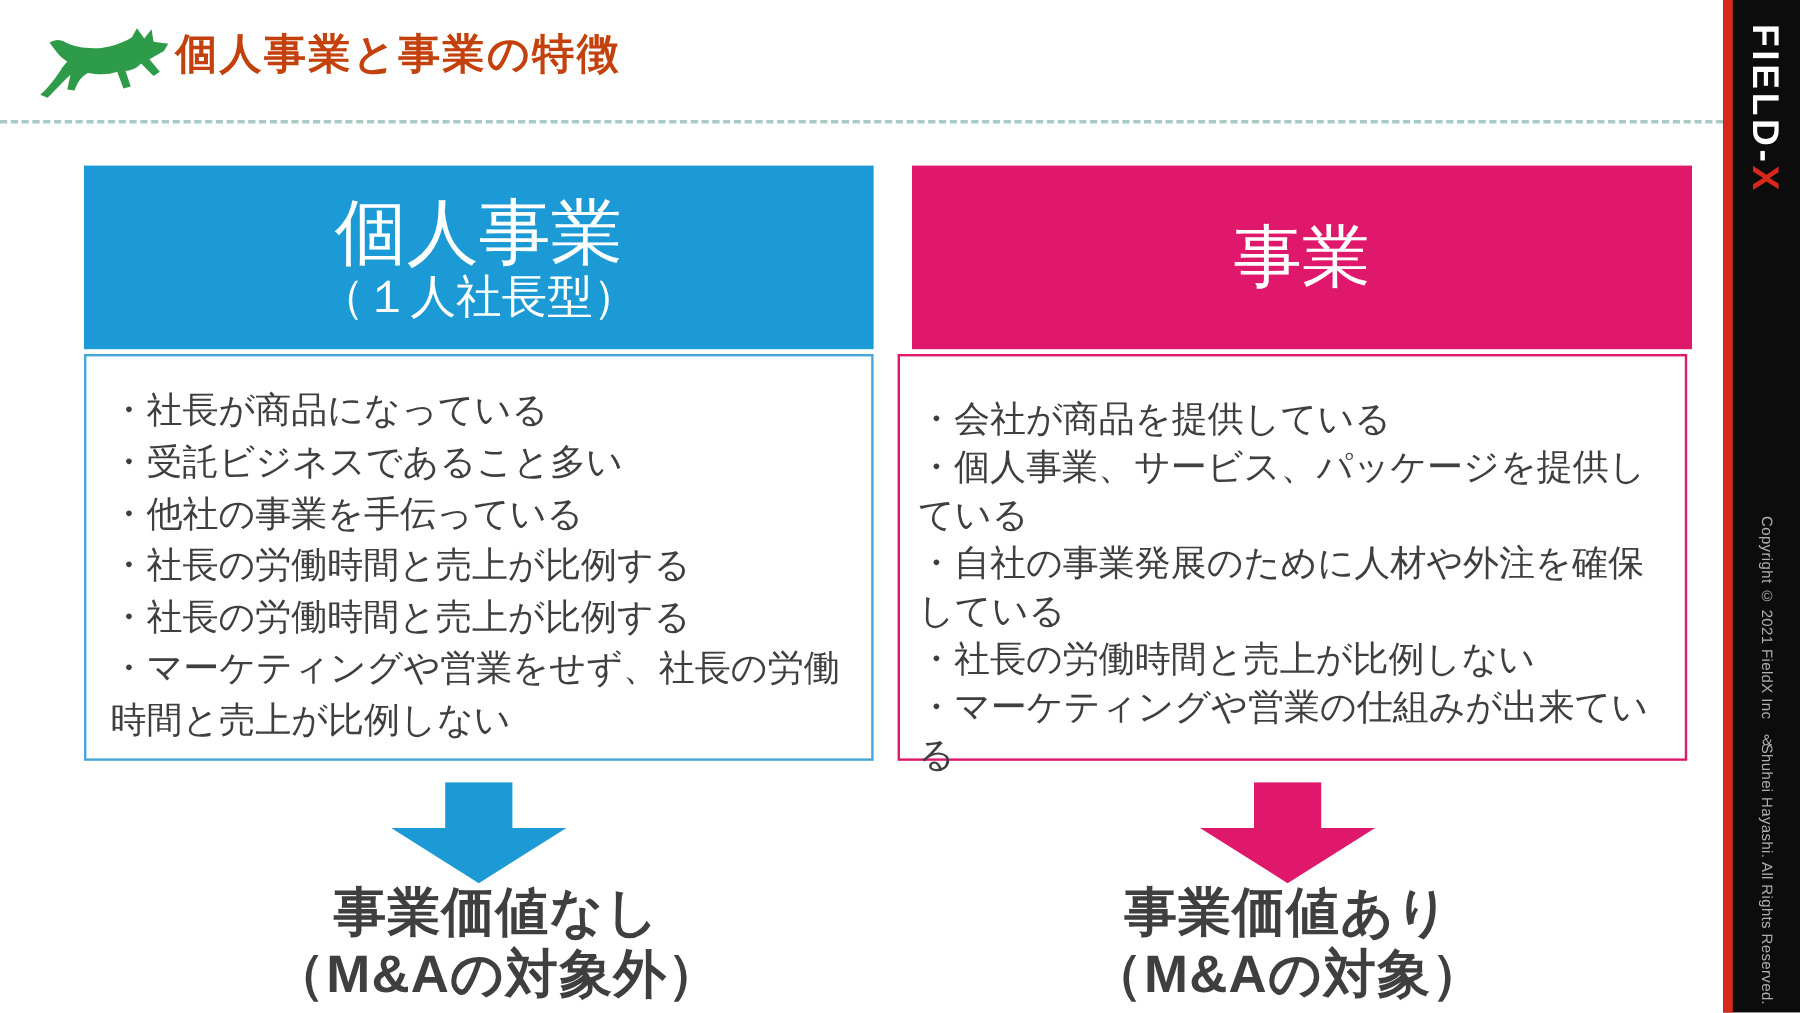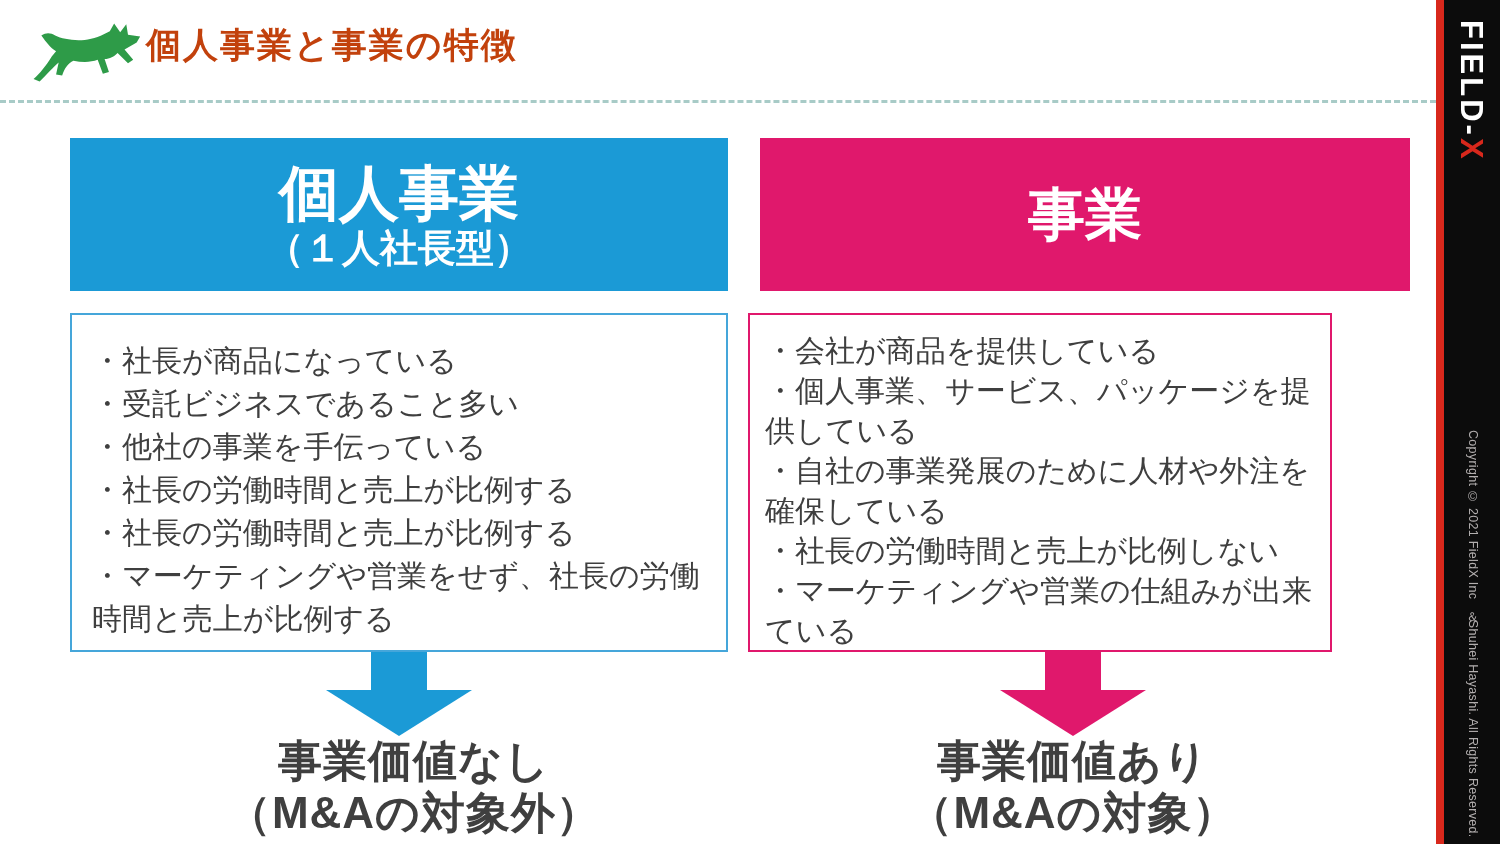--- a/index.html
+++ b/index.html
@@ -18,7 +18,7 @@
   
   .colheader{
     position:absolute;top:138px;height:153px;display:flex;flex-direction:column;
-    align-items:center;justify-content:center;color:#ffffff;font-weight:700;line-height:1.12;
+    align-items:center;justify-content:center;color:#ffffff;font-weight:400;line-height:1.12;
   }
   .colheader.left{left:70px;width:658px;background:var(--blue,#1b9ad6);}
   .colheader.right{left:760px;width:650px;background:var(--pink,#e0186c);}

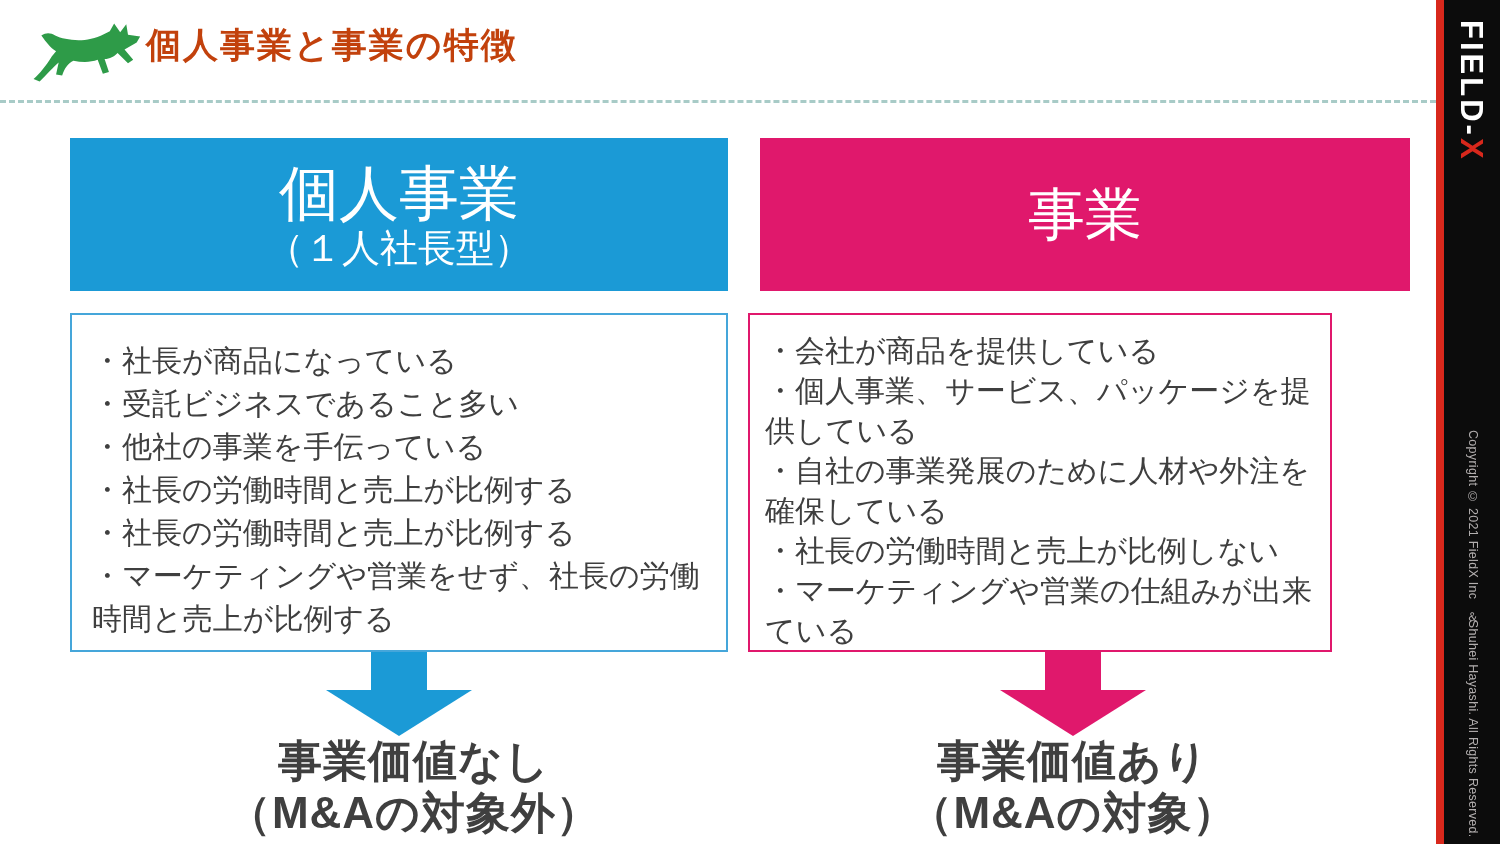--- a/index.html
+++ b/index.html
@@ -26,7 +26,7 @@
   .colheader.right .h-main{font-size:57px;}
   .h-sub{font-size:38px;}
   .box{
-    position:absolute;top:313px;height:339px;box-sizing:border-box;background:#ffffff;
+    position:absolute;top:295px;height:339px;box-sizing:border-box;background:#ffffff;
     color:#3f3f3f;font-size:30px;letter-spacing:0;
   }
   .box.left{left:70px;width:658px;border:2px solid #45a6da;padding:24px 18px 0 20px;line-height:43px;}

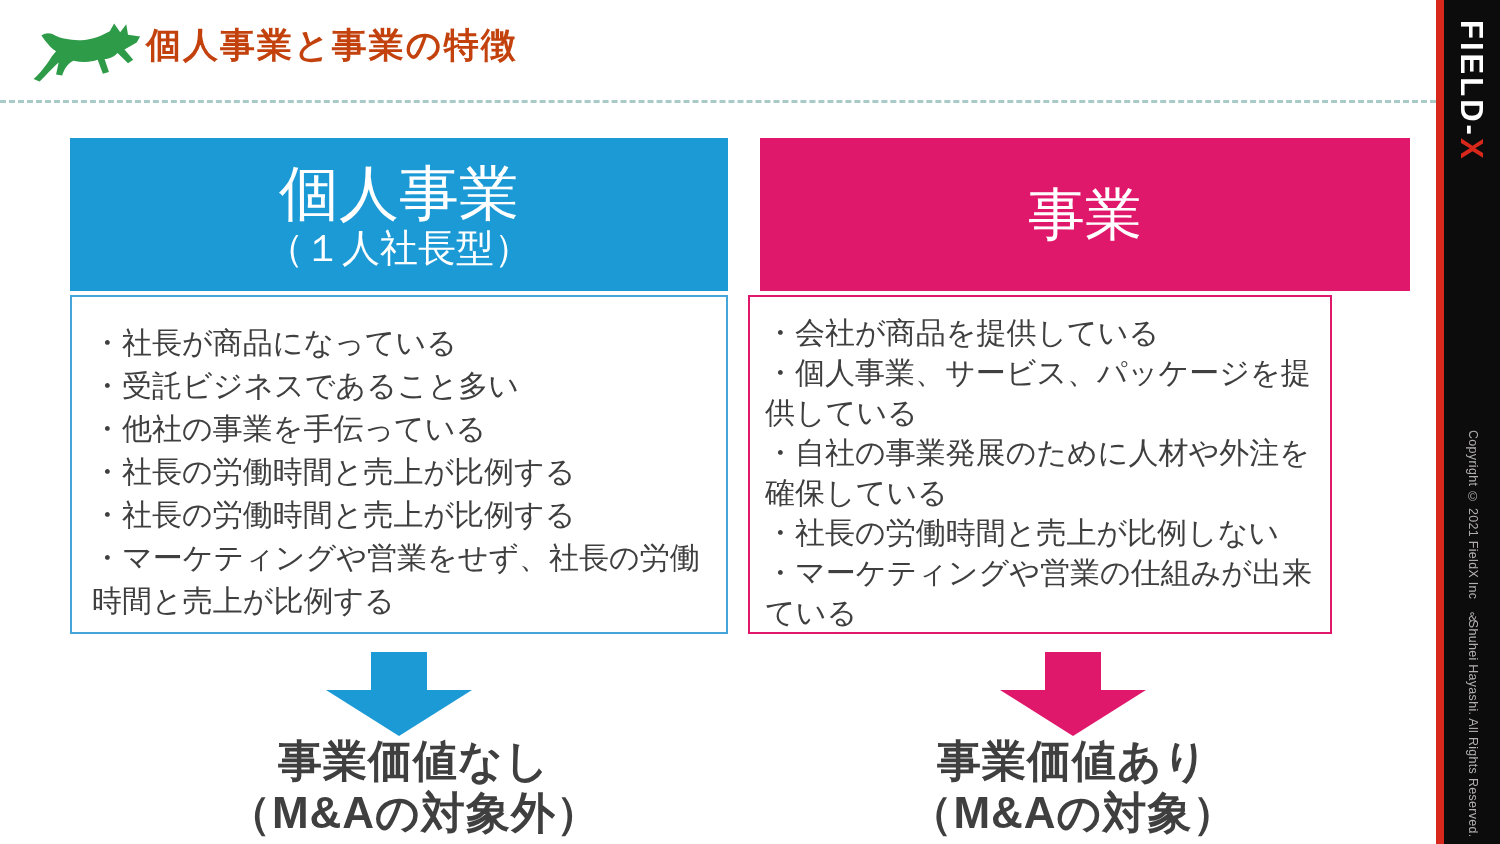--- a/index.html
+++ b/index.html
@@ -30,7 +30,7 @@
     color:#3f3f3f;font-size:30px;letter-spacing:0;
   }
   .box.left{left:70px;width:658px;border:2px solid #45a6da;padding:24px 18px 0 20px;line-height:43px;}
-  .box.right{left:748px;width:584px;border:2px solid var(--pink,#e0186c);padding:16px 17px 0 15px;line-height:40px;}
+  .box.right{left:748px;width:658px;border:2px solid var(--pink,#e0186c);padding:33px 17px 0 15px;line-height:40px;}
   .bullet{margin:0;overflow-wrap:break-word;}
   
   .arrow{position:absolute;top:652px;}

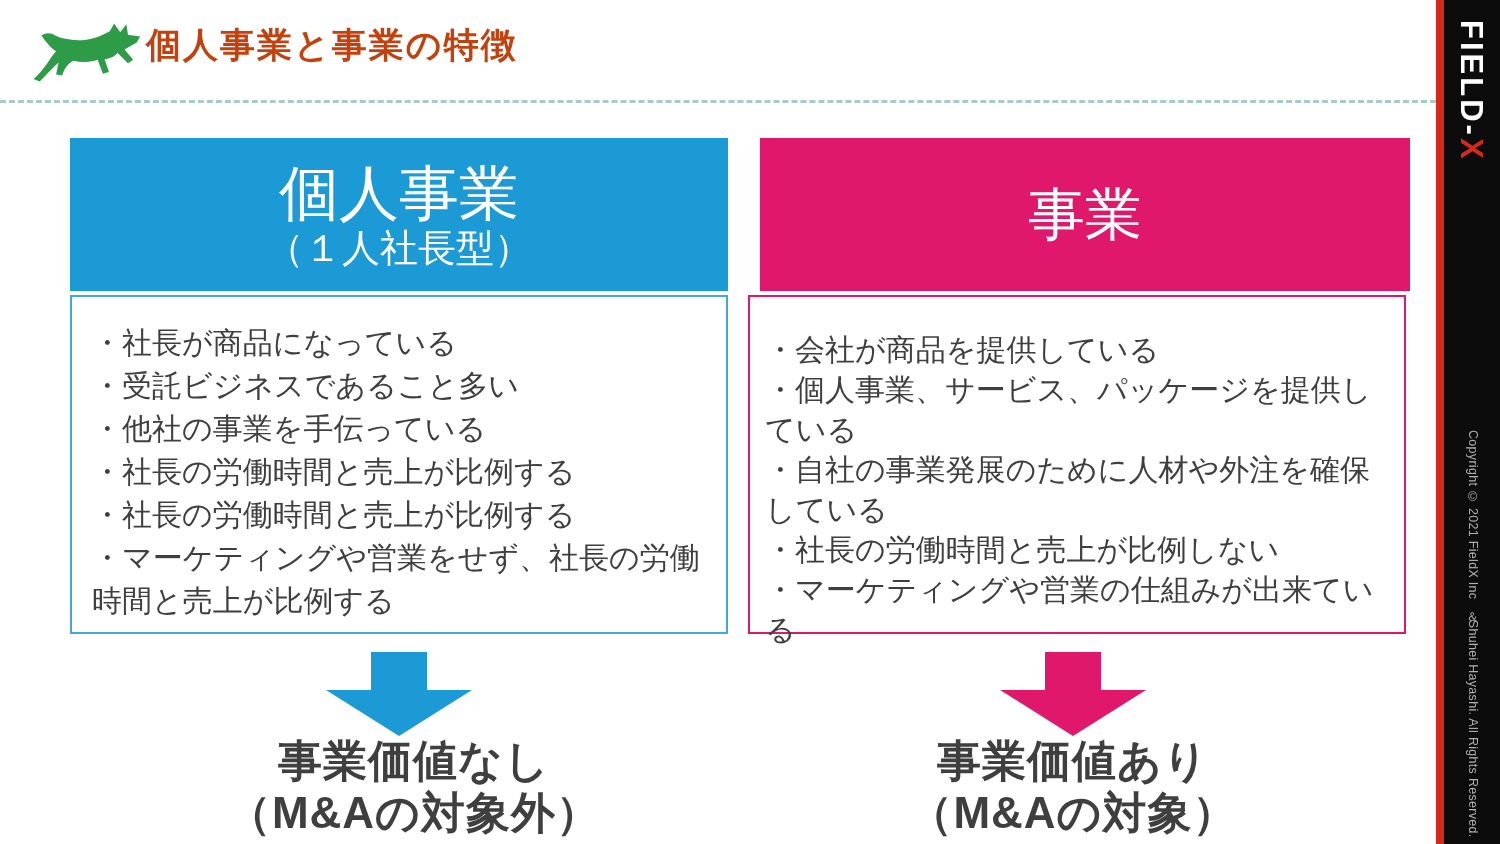--- a/index.html
+++ b/index.html
@@ -88,7 +88,7 @@
     <p class="bullet">・他社の事業を手伝っている</p>
     <p class="bullet">・社長の労働時間と売上が比例する</p>
     <p class="bullet">・社長の労働時間と売上が比例する</p>
-    <p class="bullet">・マーケティングや営業をせず、社長の労働時間と売上が比例する</p>
+    <p class="bullet">・マーケティングや営業をせず、社長の労働時間と売上が比例しない</p>
   </div>
   <div class="arrow left">
     <span class="stem"></span>

